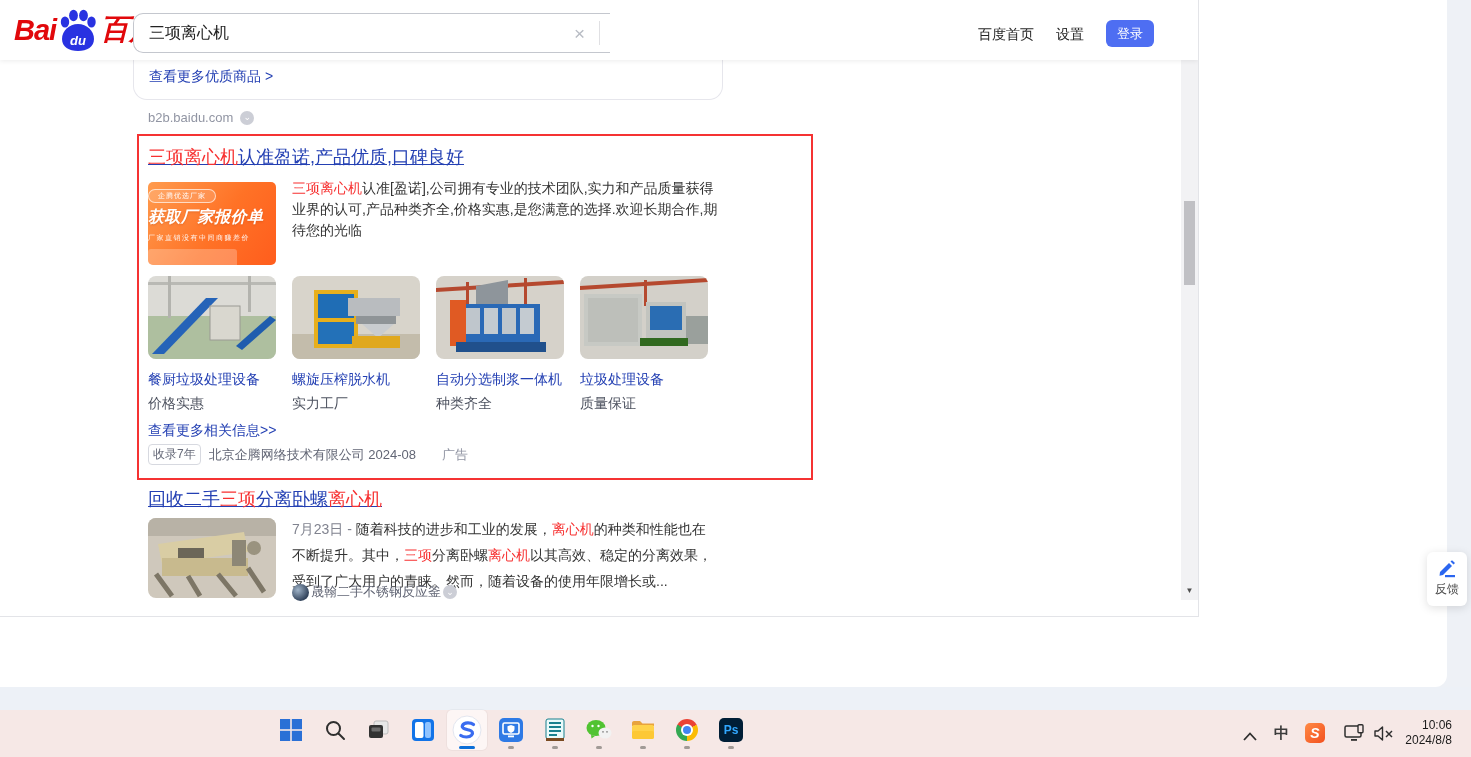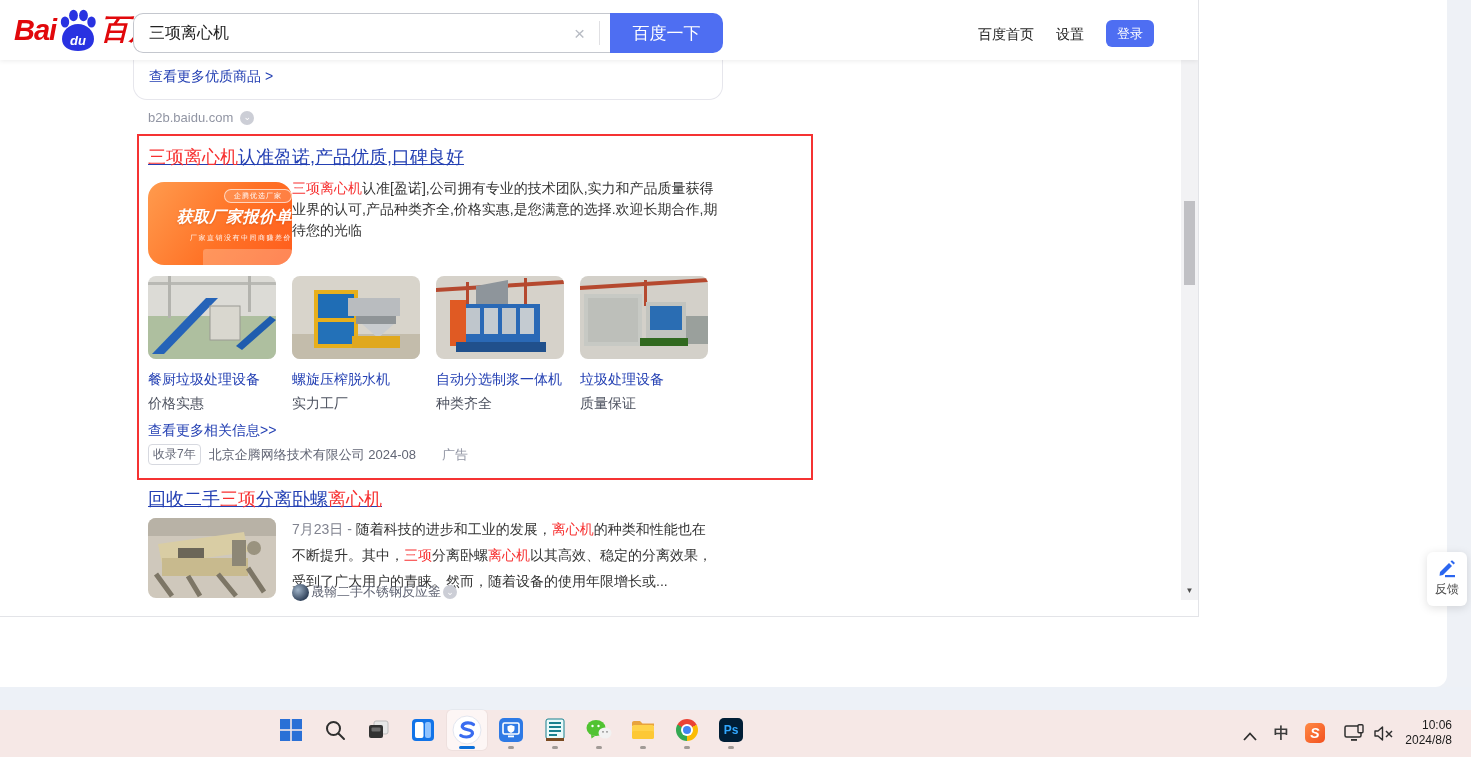--- a/index.html
+++ b/index.html
@@ -226,7 +226,6 @@
           <span class="clear-x">×</span>
           <span class="divider"></span>
         </div>
-        <div class="btn-search">百度一下</div>
 
         <span class="nav-home">百度首页</span>
         <span class="nav-set">设置</span>

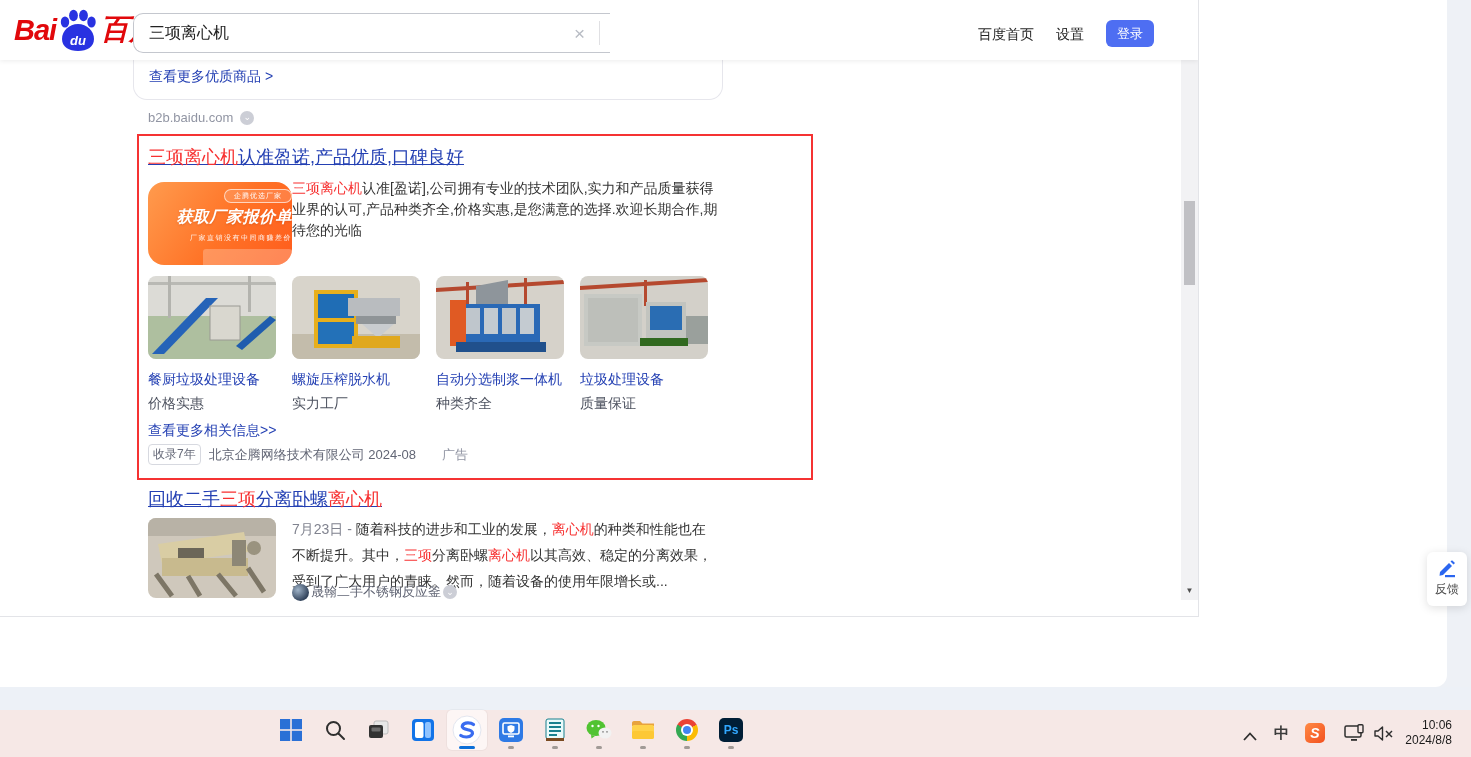--- a/index.html
+++ b/index.html
@@ -33,7 +33,7 @@
   .r-title{position:absolute;font-size:18px;line-height:20px;cursor:pointer;text-decoration:underline;color:#2440b3;}
   .r-title span.red{color:#f73131;}
   .ad-title{left:9px;top:11px;}
-  .banner{position:absolute;left:9px;top:46px;width:144px;height:83px;border-radius:16px;background:linear-gradient(125deg,#ff9b4e 0%,#ff7226 55%,#ff5d1d 100%);overflow:hidden;text-align:right;cursor:pointer;}
+  .banner{position:absolute;left:9px;top:46px;width:128px;height:83px;border-radius:5px;background:linear-gradient(125deg,#ff9b4e 0%,#ff7226 55%,#ff5d1d 100%);overflow:hidden;text-align:left;cursor:pointer;}
   .banner .pill{display:inline-block;margin-top:7px;font-size:7px;color:#fff;border:1px solid rgba(255,255,255,.65);background:rgba(255,255,255,.15);border-radius:8px;padding:1px 9px;letter-spacing:1px;}
   .banner .head{margin-top:4px;font-size:16px;font-weight:900;color:#fff;font-style:italic;text-shadow:0 1px 2px rgba(180,60,0,.35);letter-spacing:.5px;}
   .banner .sub{margin-top:5px;font-size:7px;color:rgba(255,255,255,.92);letter-spacing:1.5px;}

